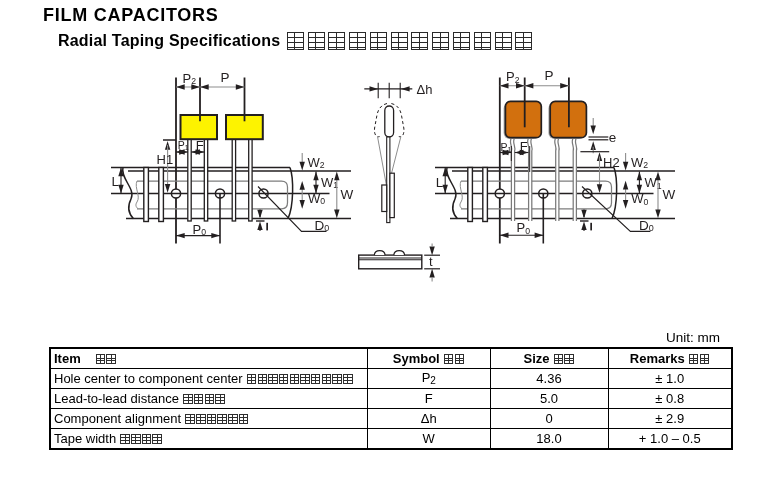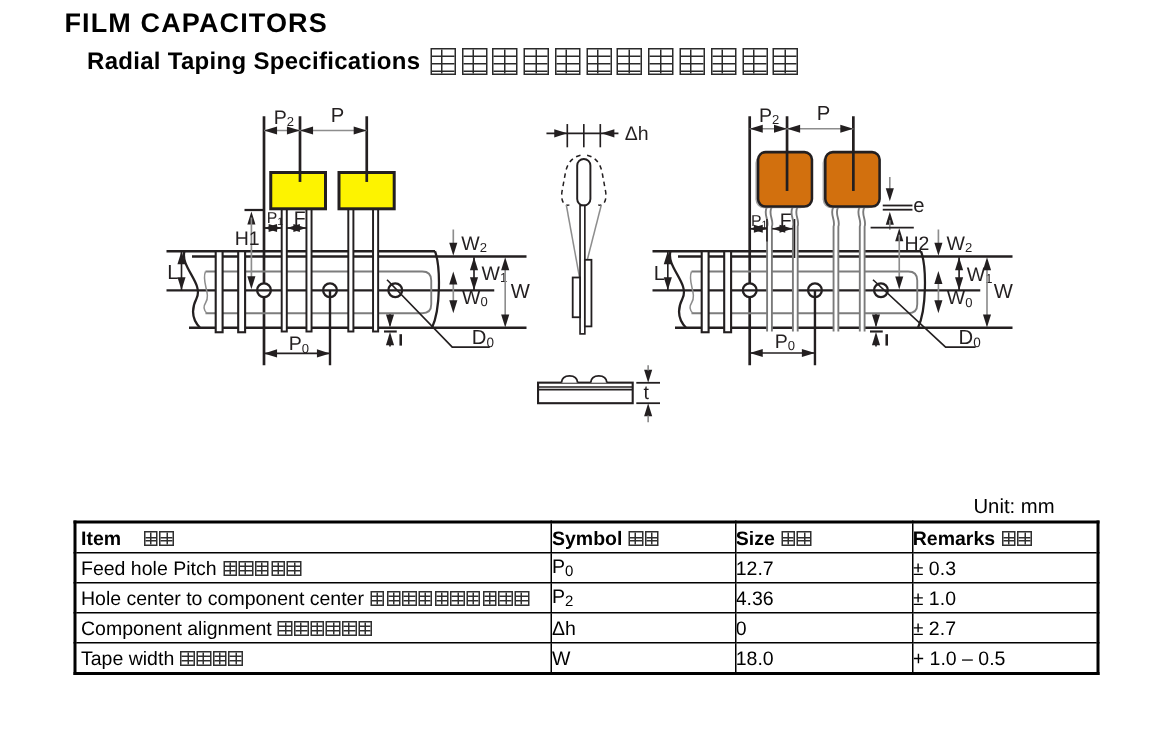--- a/index.html
+++ b/index.html
@@ -6,7 +6,7 @@
   font-family:"Liberation Sans",sans-serif;color:"#231f20";}
 #t1{position:absolute;left:43px;top:5px;font-size:18px;font-weight:bold;letter-spacing:0.75px;}
 #t2{position:absolute;left:58px;top:32px;font-size:16px;font-weight:bold;letter-spacing:0.2px;}
-#unit{position:absolute;left:553px;top:330px;width:150px;text-align:right;font-size:13.5px;}
+#unit{position:absolute;left:570px;top:330px;width:150px;text-align:right;font-size:13.5px;}
 i.cjt{display:inline-block;width:17px;height:17.6px;margin:0 1.9px -3.4px 1.9px;
   border:1.6px solid #2a2a2a;box-sizing:border-box;
   background:

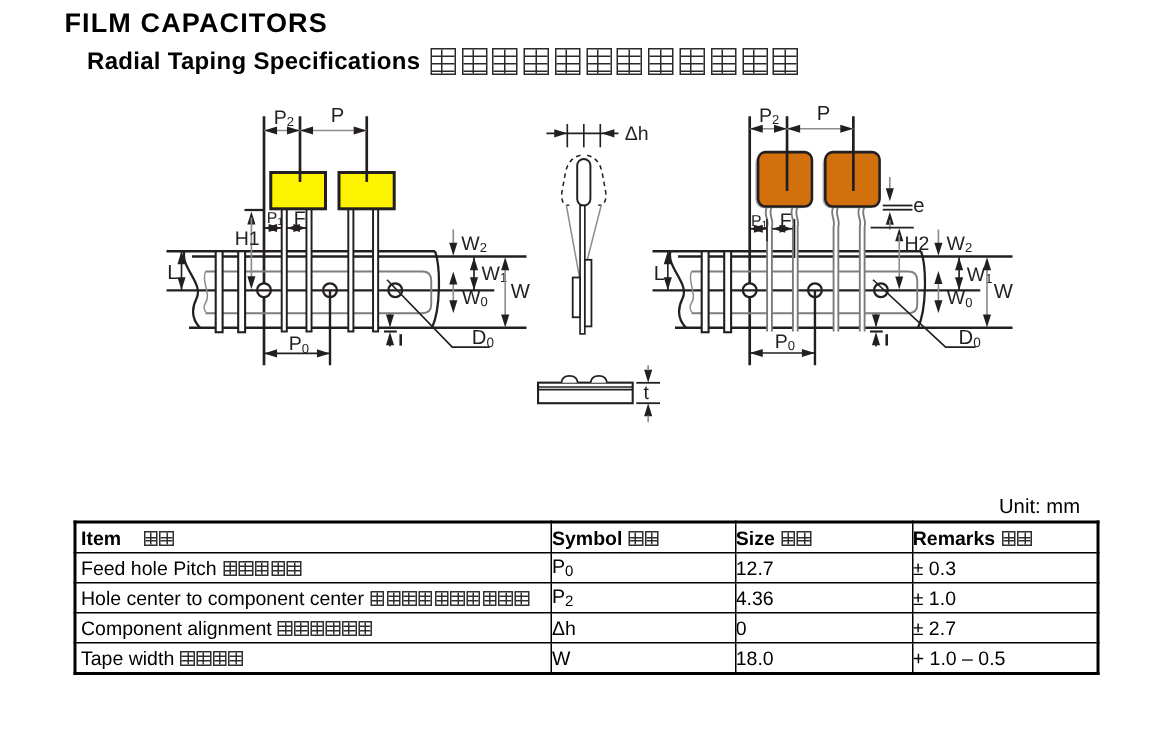--- a/index.html
+++ b/index.html
@@ -25,7 +25,7 @@
 #tbl td{border:1.5px solid #000;height:19px;padding:0;white-space:nowrap;overflow:hidden;}
 #tbl tr.hd td{height:18.6px;font-weight:bold;}
 #tbl td.c1{padding-left:3px;}
-#tbl td.cc{text-align:left;}
+#tbl td.cc{text-align:center;}
 #tbl sub{font-size:10px;vertical-align:-2px;}
 #tbl .sm{font-weight:normal;}
 </style></head>

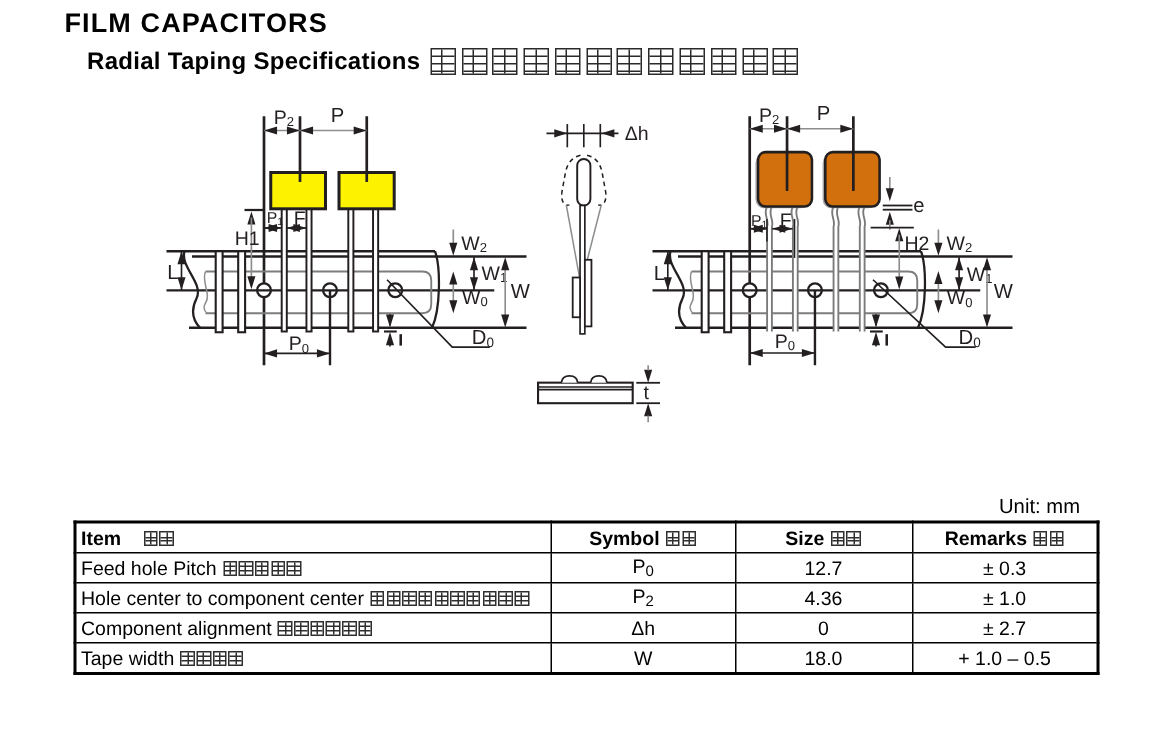--- a/index.html
+++ b/index.html
@@ -249,12 +249,6 @@
 <td class="cc">Remarks <span class="sm"><i class="cj"></i><i class="cj"></i></span></td>
         </tr>
 <tr>
-          <td class="c1">Feed hole Pitch <i class="cj"></i><i class="cj"></i><i class="cj"></i><i class="cj"></i><i class="cj"></i></td>
-          <td class="cc">P<sub>0</sub></td>
-          <td class="cc">12.7</td>
-          <td class="cc">± 0.3</td>
-        </tr>
-<tr>
           <td class="c1">Hole center to component center <i class="cj"></i><i class="cj"></i><i class="cj"></i><i class="cj"></i><i class="cj"></i><i class="cj"></i><i class="cj"></i><i class="cj"></i><i class="cj"></i><i class="cj"></i></td>
           <td class="cc">P<sub>2</sub></td>
           <td class="cc">4.36</td>

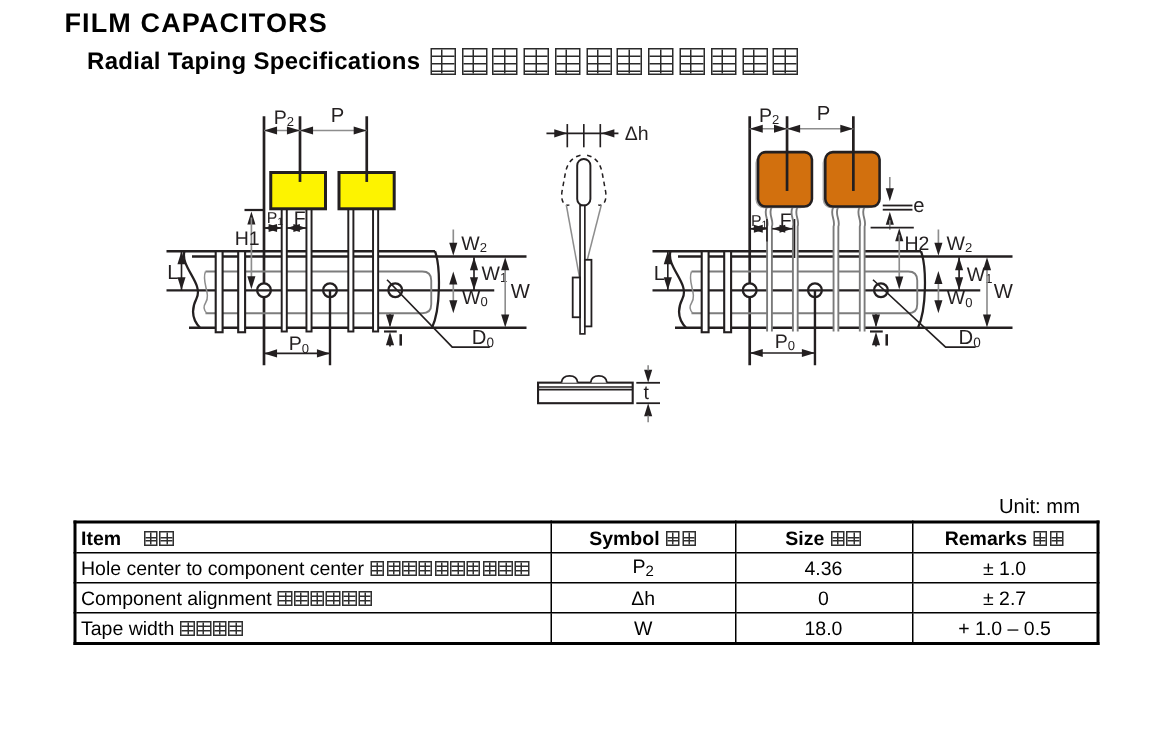--- a/index.html
+++ b/index.html
@@ -255,6 +255,12 @@
           <td class="cc">± 1.0</td>
         </tr>
 <tr>
+          <td class="c1">Lead-to-lead distance <i class="cj"></i><i class="cj"></i><i class="cj"></i><i class="cj"></i></td>
+          <td class="cc">F</td>
+          <td class="cc">5.0</td>
+          <td class="cc">± 0.8</td>
+        </tr>
+<tr>
           <td class="c1">Component alignment <i class="cj"></i><i class="cj"></i><i class="cj"></i><i class="cj"></i><i class="cj"></i><i class="cj"></i></td>
           <td class="cc">Δh</td>
           <td class="cc">0</td>

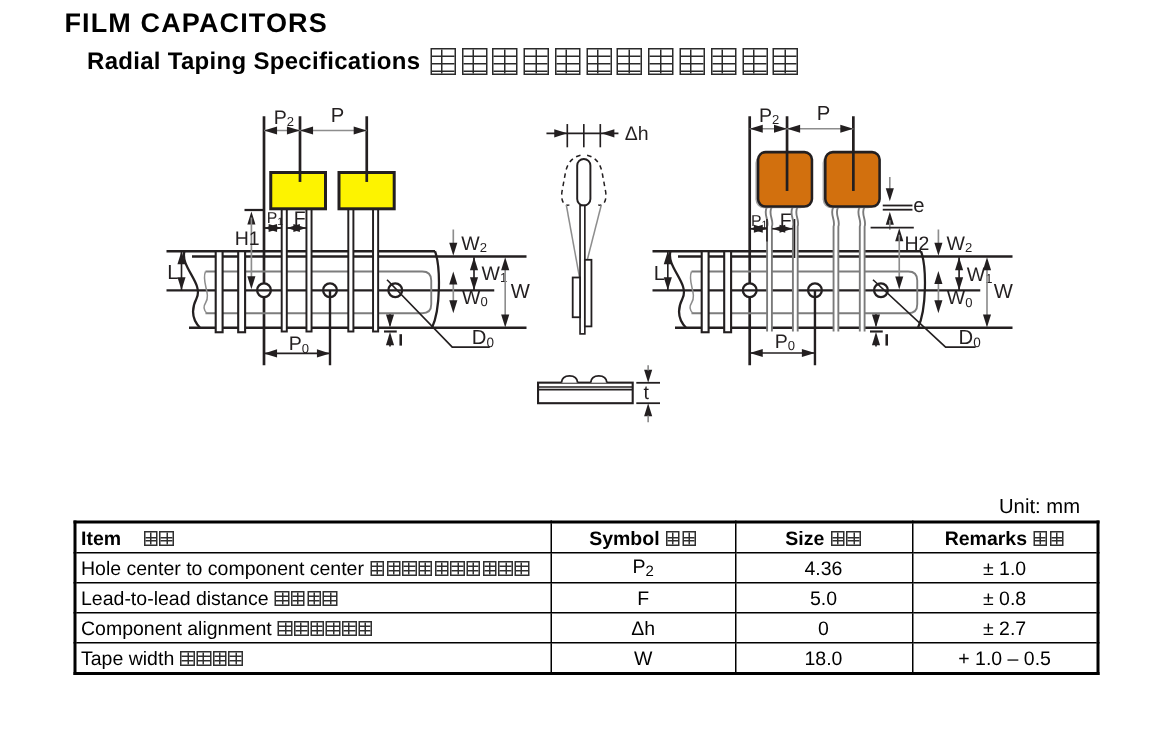--- a/index.html
+++ b/index.html
@@ -264,7 +264,7 @@
           <td class="c1">Component alignment <i class="cj"></i><i class="cj"></i><i class="cj"></i><i class="cj"></i><i class="cj"></i><i class="cj"></i></td>
           <td class="cc">Δh</td>
           <td class="cc">0</td>
-          <td class="cc">± 2.7</td>
+          <td class="cc">± 2.9</td>
         </tr>
 <tr>
           <td class="c1">Tape width <i class="cj"></i><i class="cj"></i><i class="cj"></i><i class="cj"></i></td>

